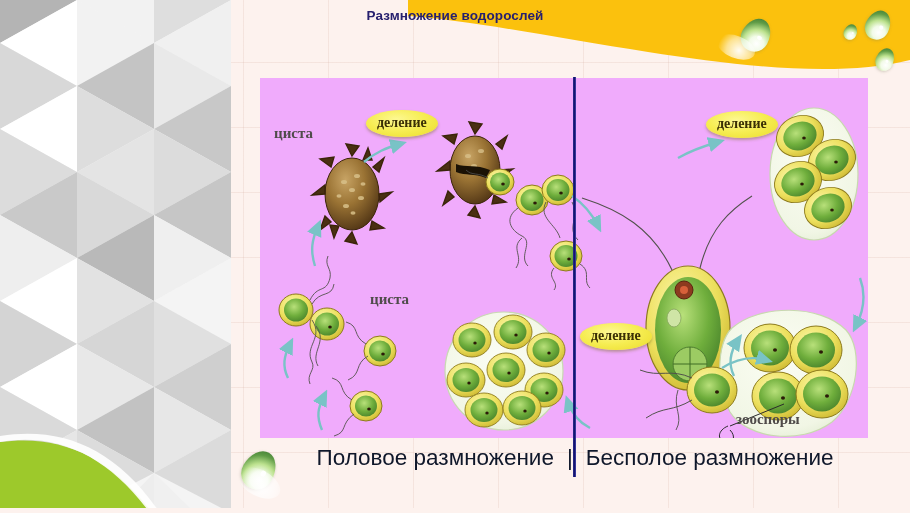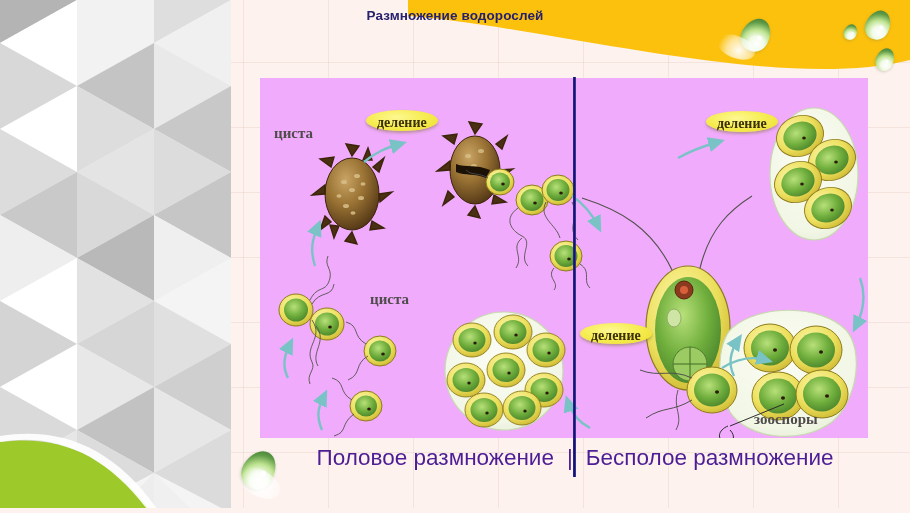--- a/index.html
+++ b/index.html
@@ -41,7 +41,7 @@
   .lbl-ell{position:absolute;font-family:"Liberation Serif",serif;font-weight:700;
     color:#3a2f05;font-size:14px;white-space:nowrap;
     background:radial-gradient(ellipse at 42% 34%, #fdf893 0%, #f6ed52 48%, #eadb2b 100%);
-    border-radius:50%;padding:5px 11px 0 11px;text-align:center;
+    border-radius:50%;padding:5px 11px 6px 11px;text-align:center;
     box-shadow:0 2px 3px rgba(120,110,40,.45);}
 
   

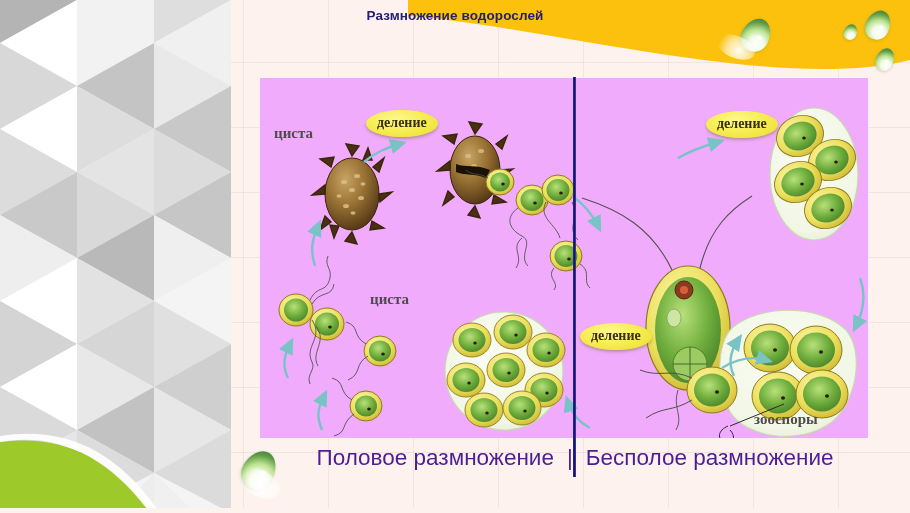--- a/index.html
+++ b/index.html
@@ -380,7 +380,7 @@
 
     <div class="lbl-ell" style="left:446px;top:33px;">деление</div>
     <div class="lbl-ell" style="left:320px;top:245px;">деление</div>
-    <div class="lbl-plain" style="left:494px;top:333px;">зооспоры</div>
+    <div class="lbl-plain" style="left:476px;top:333px;">зооспоры</div>
   </div>
 
   <div class="divider"></div>

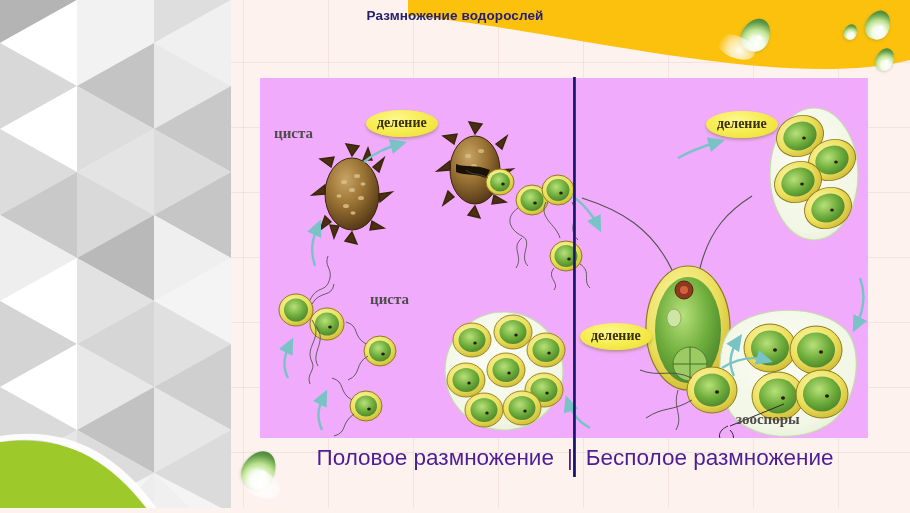--- a/index.html
+++ b/index.html
@@ -45,7 +45,7 @@
     box-shadow:0 2px 3px rgba(120,110,40,.45);}
 
   
-  .caption{position:absolute;left:250px;top:443px;width:650px;color:#4c1d95;
+  .caption{position:absolute;left:250px;top:443px;width:650px;color:#0f172a;
     font-size:22.5px;line-height:30px;text-align:center;}
   .cap-l1{display:block;white-space:nowrap;}
   .cap-l2{display:block;}

